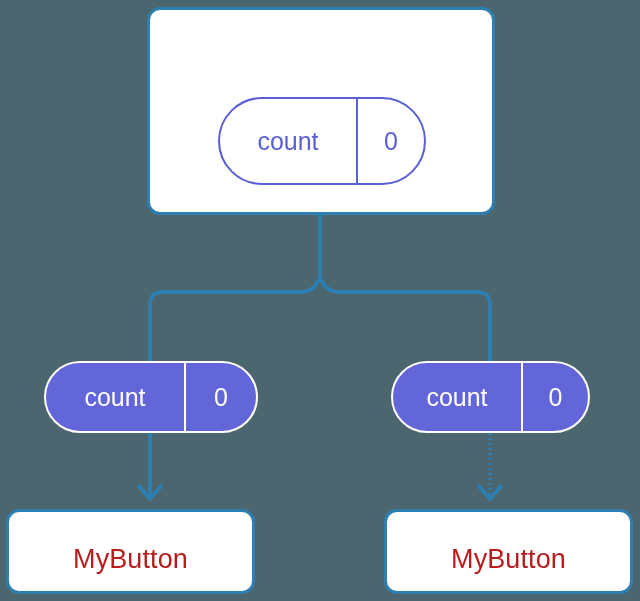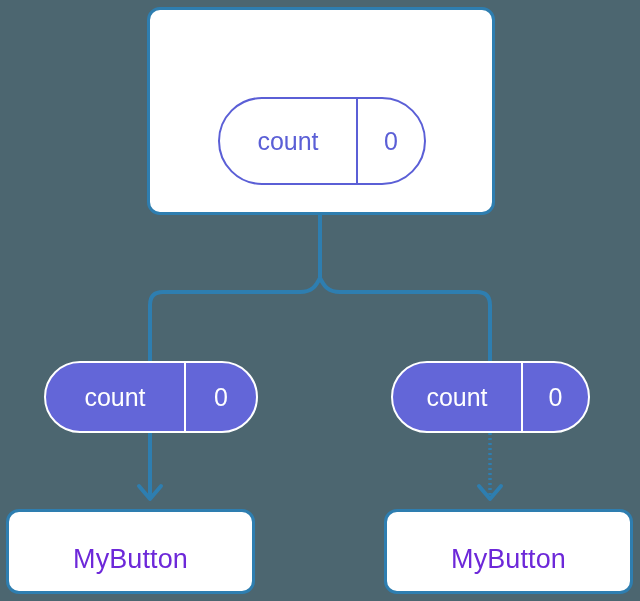--- a/index.html
+++ b/index.html
@@ -68,7 +68,7 @@
   #leaf-box-left  { left: 6px;   top: 509px; }
   #leaf-box-right { left: 384px; top: 509px; }
   .leaf-label {
-    color: #6d28d9;
+    color: #b91c1c;
     font-size: 27px;
     line-height: 1;
     letter-spacing: 0.1px;

